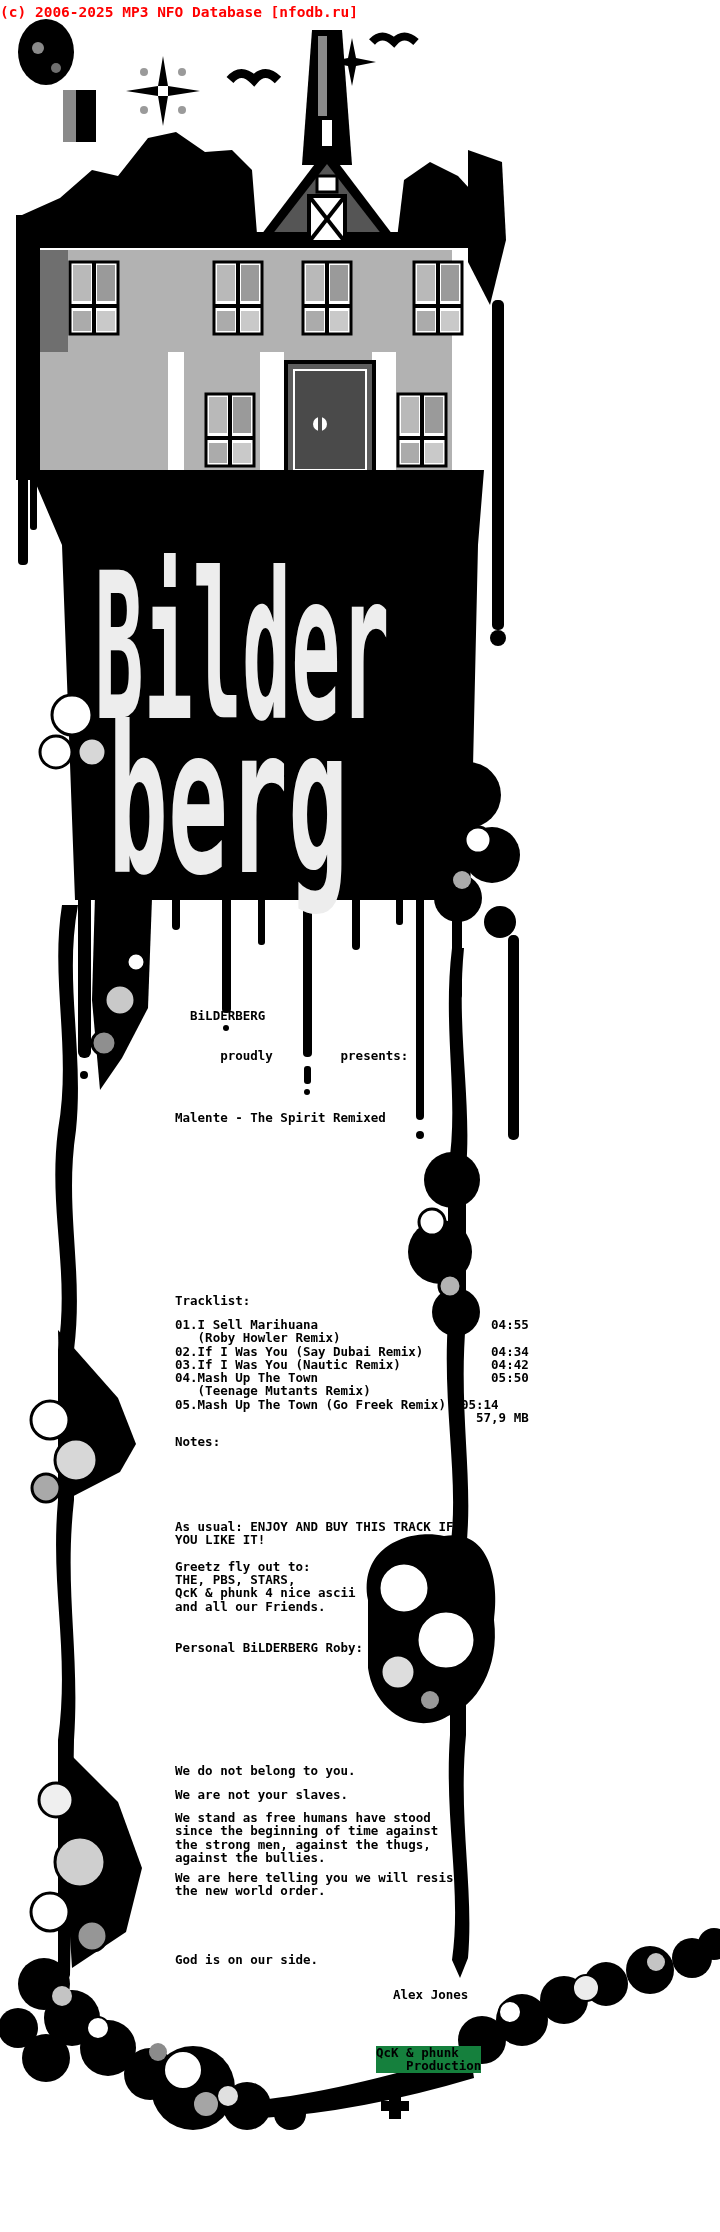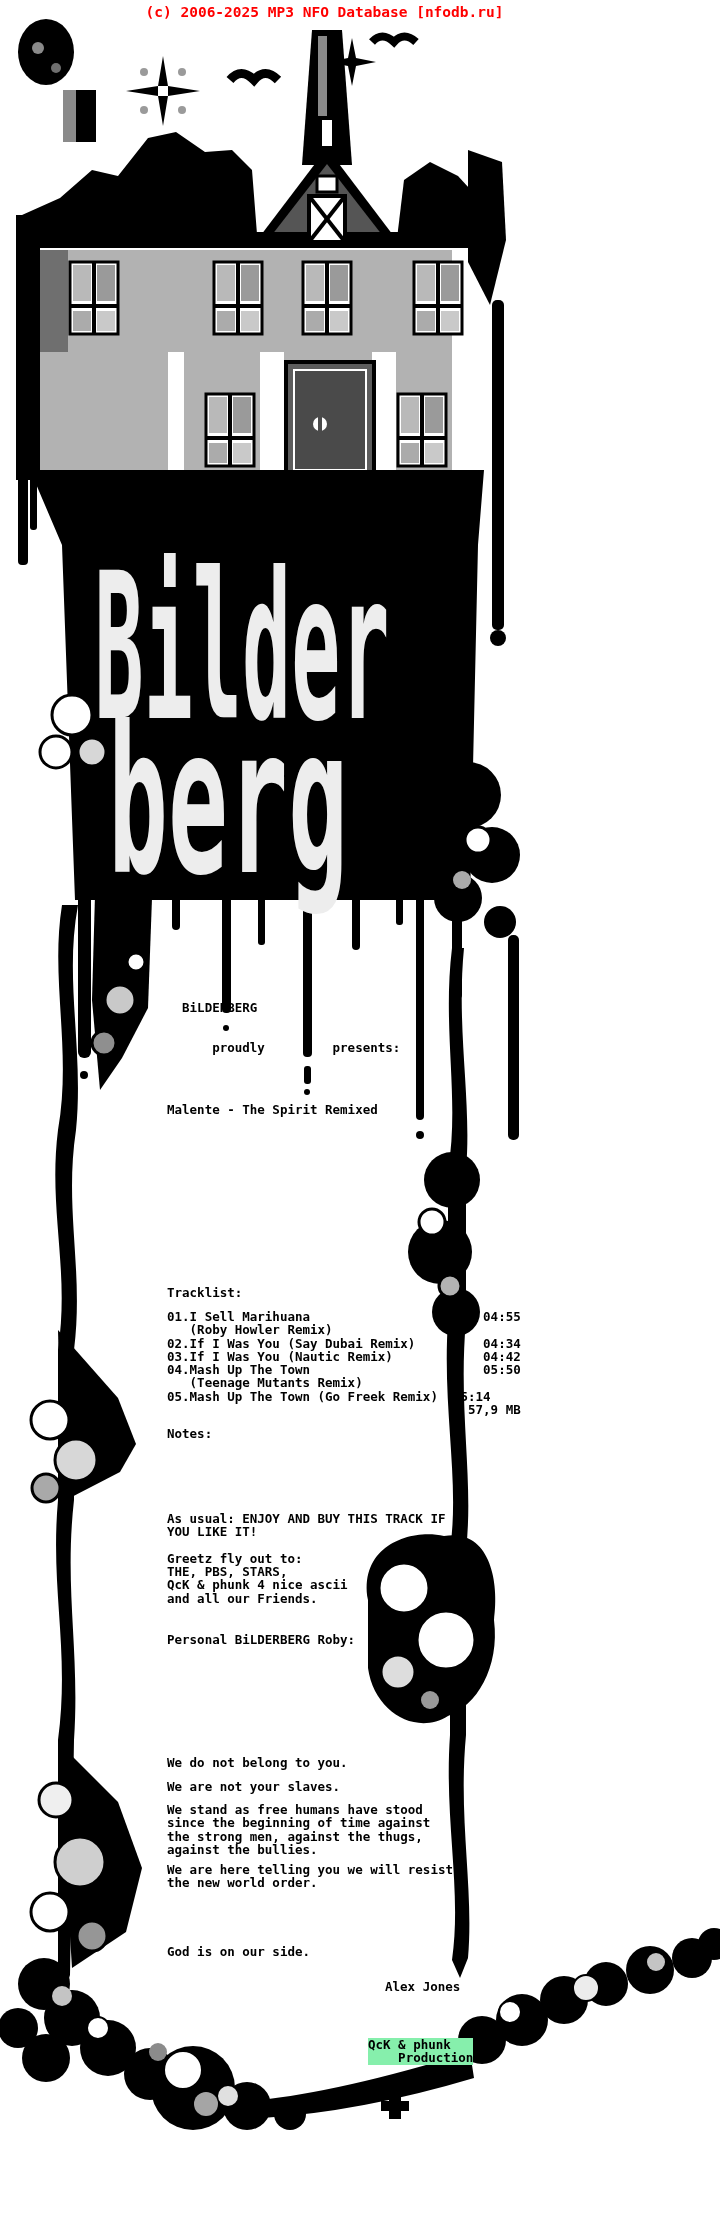--- a/index.html
+++ b/index.html
@@ -5,7 +5,7 @@
   html,body{margin:0;padding:0;background:#fff;}
   .page{position:relative;width:720px;height:2232px;background:#ffffff;overflow:hidden;
         font-family:"DejaVu Sans Mono",monospace;}
-  .hdr{position:absolute;left:0;top:3px;width:649px;text-align:center;
+  .hdr{position:absolute;left:0;top:3px;width:649px;
        font:700 14.5px/18px "DejaVu Sans Mono",monospace;color:#ff0000;white-space:pre;}
   .art{position:absolute;left:0;top:0;}
   pre.t{position:absolute;margin:0;color:#000;white-space:pre;

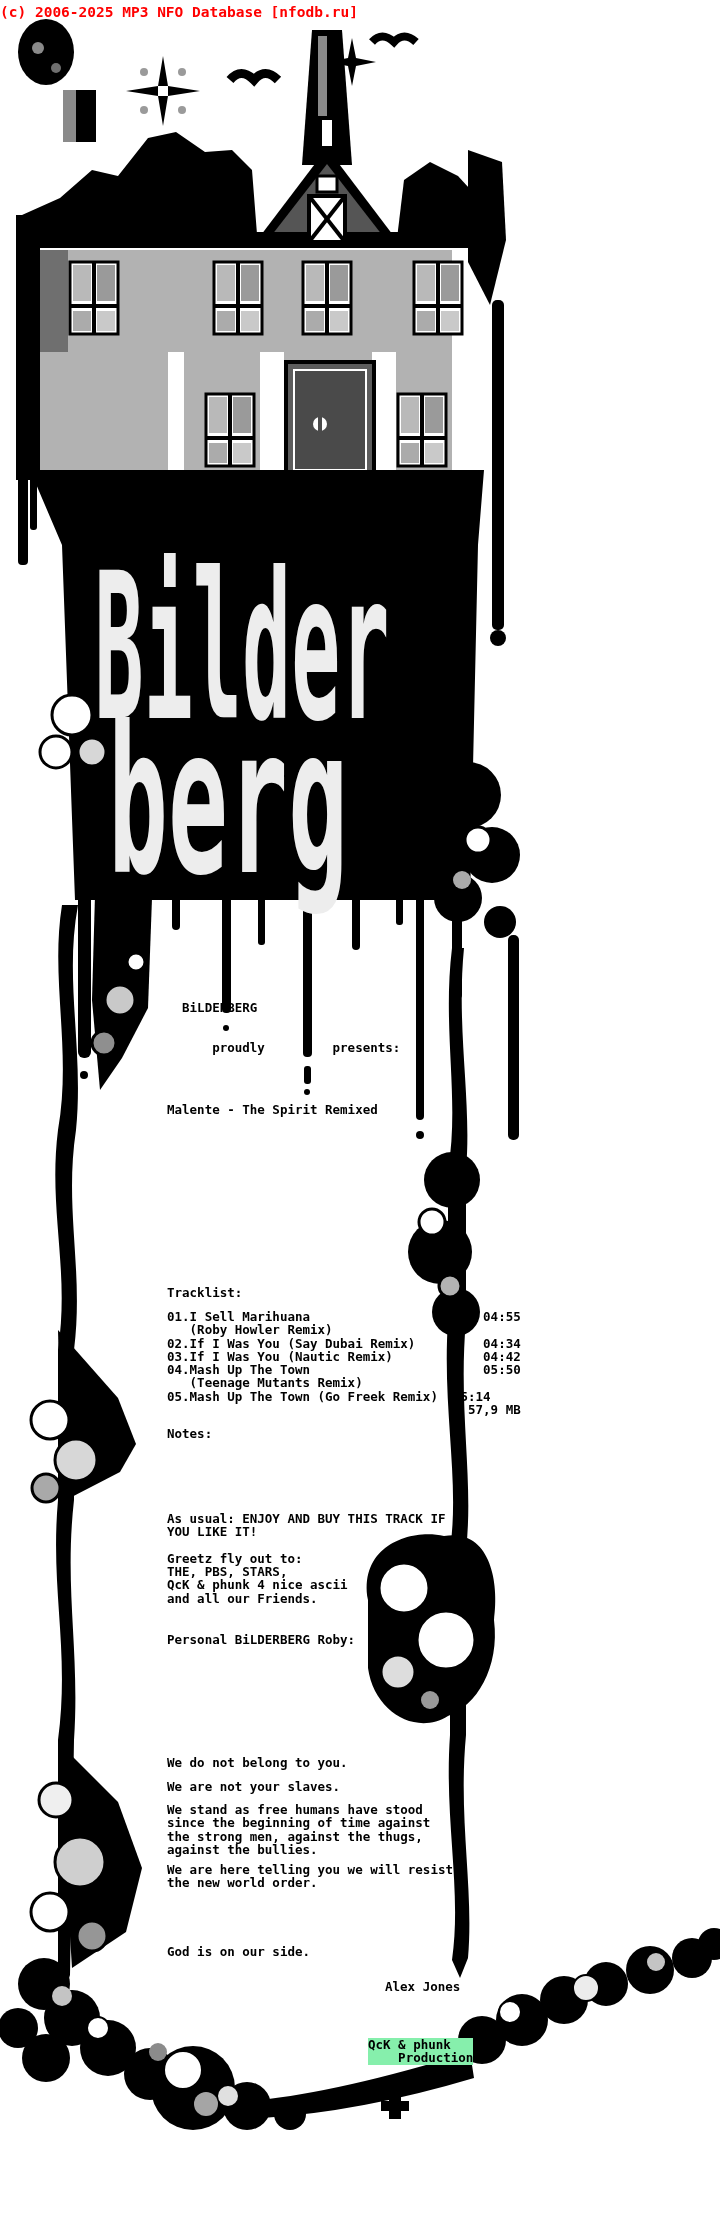--- a/index.html
+++ b/index.html
@@ -8,7 +8,7 @@
   .hdr{position:absolute;left:0;top:3px;width:649px;
        font:700 14.5px/18px "DejaVu Sans Mono",monospace;color:#ff0000;white-space:pre;}
   .art{position:absolute;left:0;top:0;}
-  pre.t{position:absolute;margin:0;color:#000;white-space:pre;
+  pre.t{position:absolute;margin:8px;color:#000;white-space:pre;
         font:700 12.5px/13.3px "DejaVu Sans Mono",monospace;}
   pre.t.onwhite{background:#86efac;}
 </style>

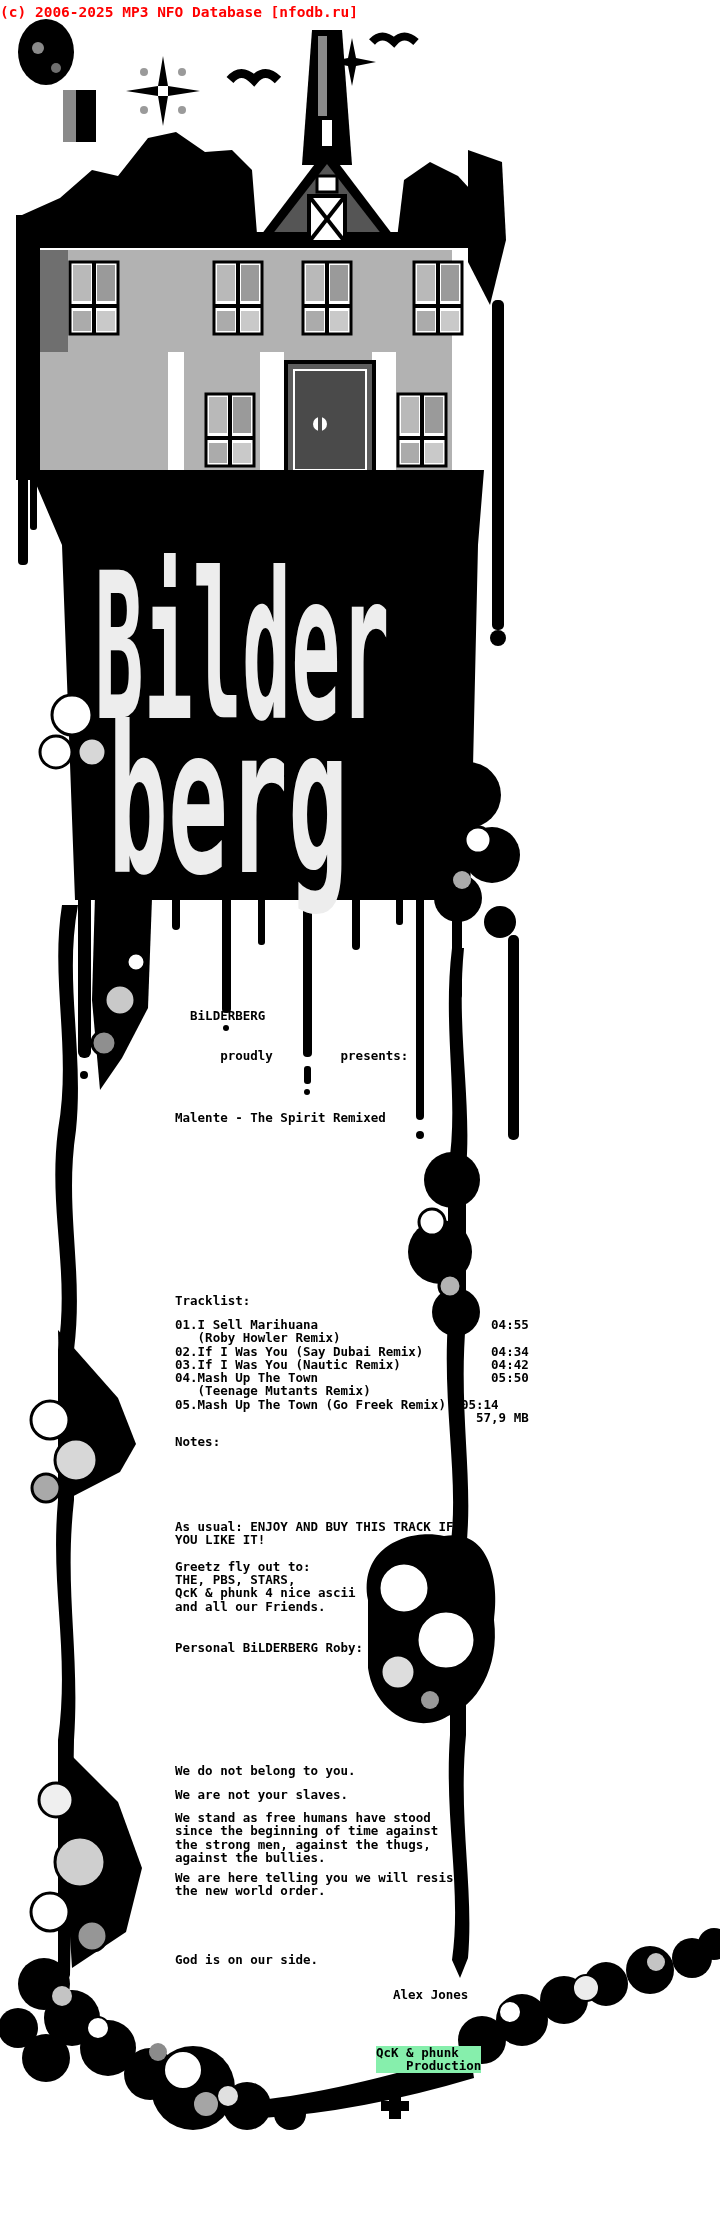--- a/index.html
+++ b/index.html
@@ -10,7 +10,7 @@
   .art{position:absolute;left:0;top:0;}
   pre.t{position:absolute;margin:8px;color:#000;white-space:pre;
         font:700 12.5px/13.3px "DejaVu Sans Mono",monospace;}
-  pre.t.onwhite{background:#86efac;}
+  pre.t.onwhite{background:#15803d;}
 </style>
 </head>
 <body>

